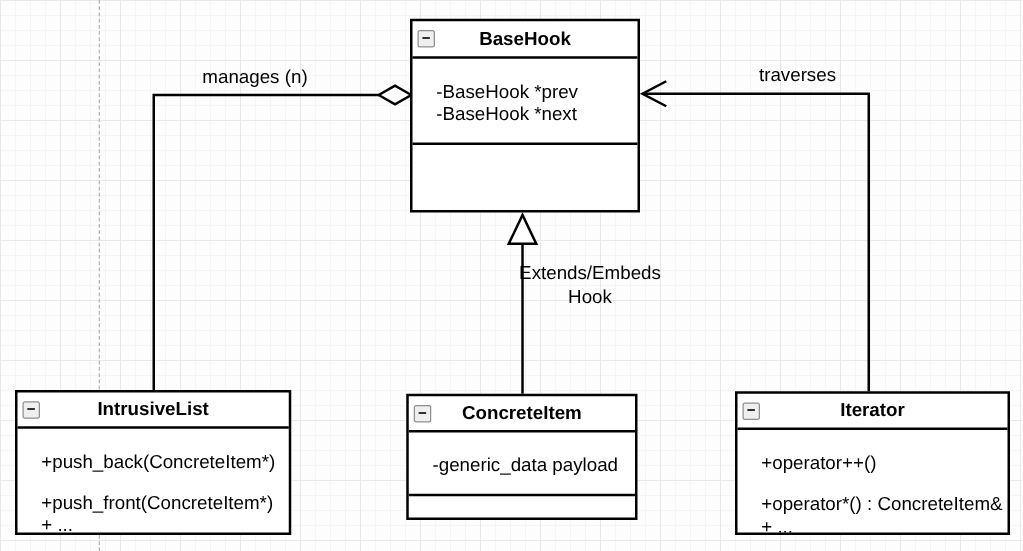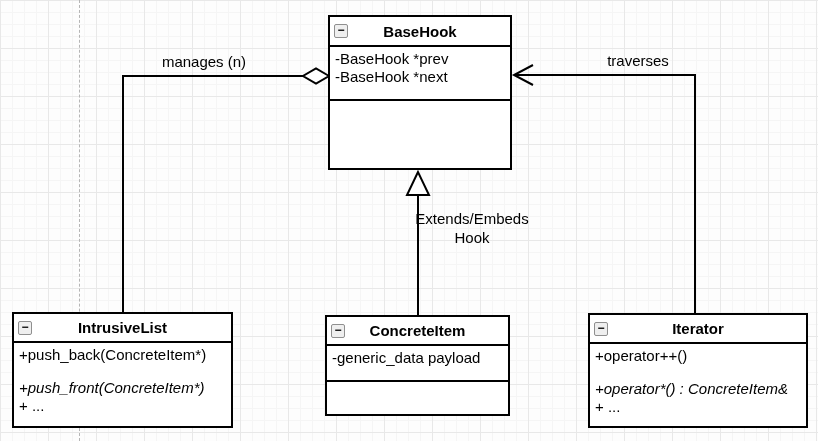--- a/index.html
+++ b/index.html
@@ -55,7 +55,7 @@
   }
   .uml-section {
     flex: 0 0 auto; border-bottom: 2px solid var(--stroke, #000);
-    padding: 3px 5px; font-size: 15px; line-height: 18px; overflow: hidden;
+    padding: 3px 19px; font-size: 15px; line-height: 18px; overflow: hidden; margin-top: 15px;
   }
   .uml-section.last { border-bottom: none; flex: 1 1 auto; }
   .uml-member { white-space: nowrap; }

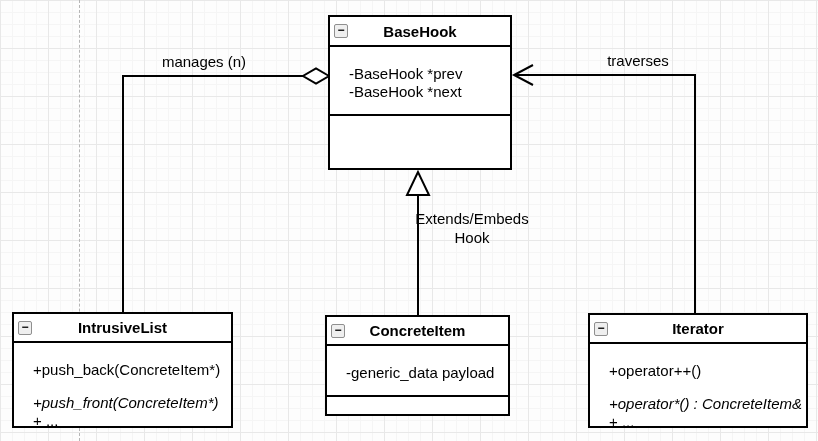--- a/index.html
+++ b/index.html
@@ -59,7 +59,7 @@
   }
   .uml-section.last { border-bottom: none; flex: 1 1 auto; }
   .uml-member { white-space: nowrap; }
-  .uml-member.gap-above { margin-top: 15px; font-style: italic; }
+  .uml-member.gap-above { margin-top: 15px; }
 </style>
 </head>
 <body>

